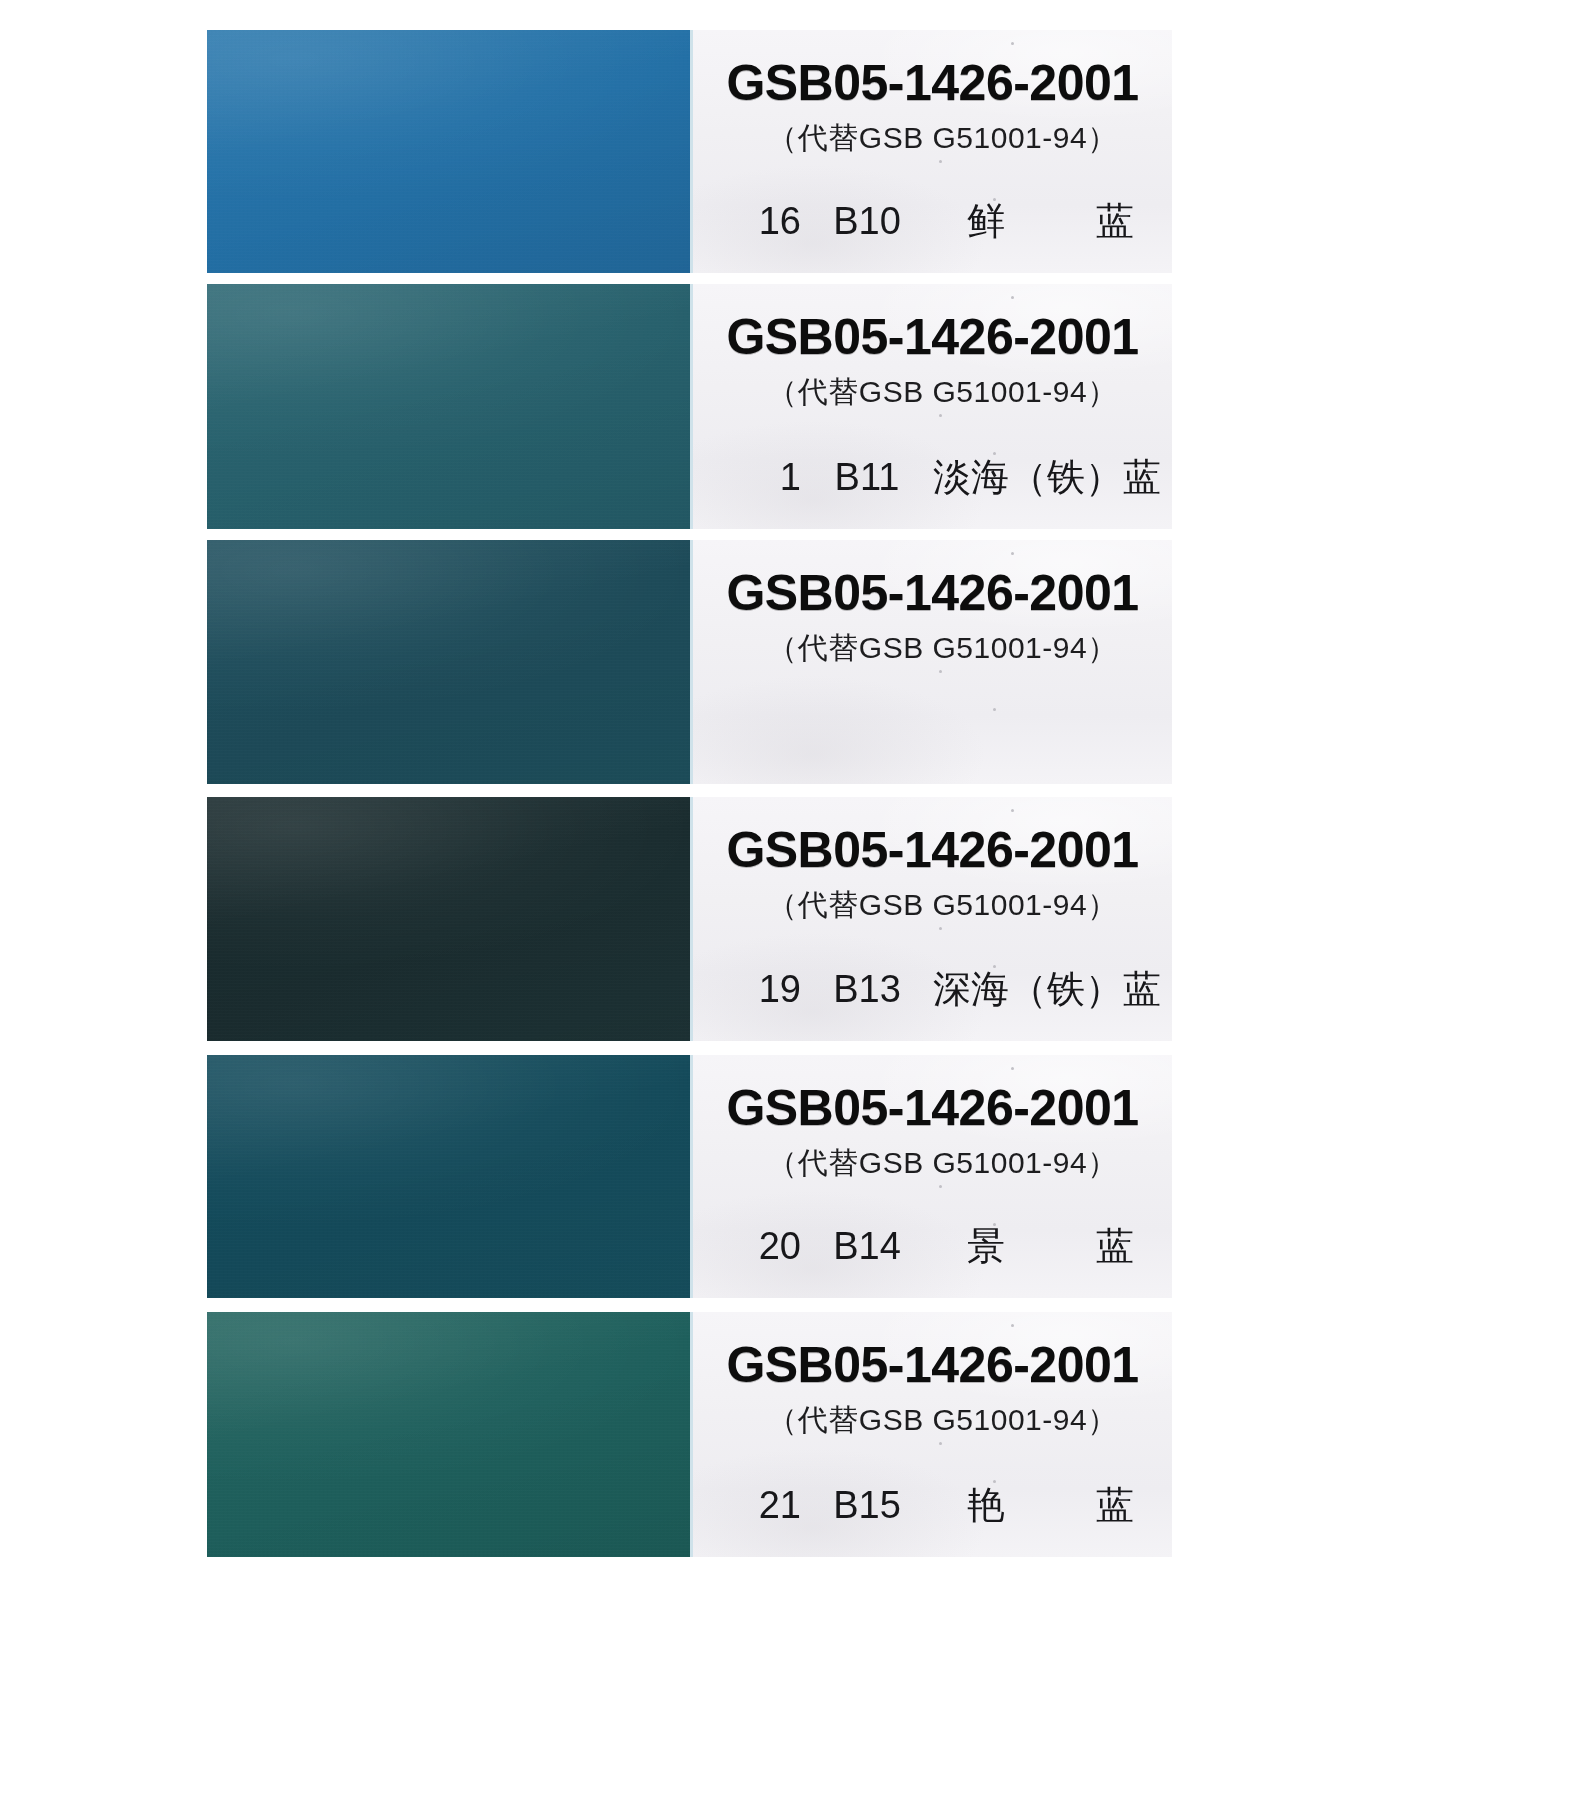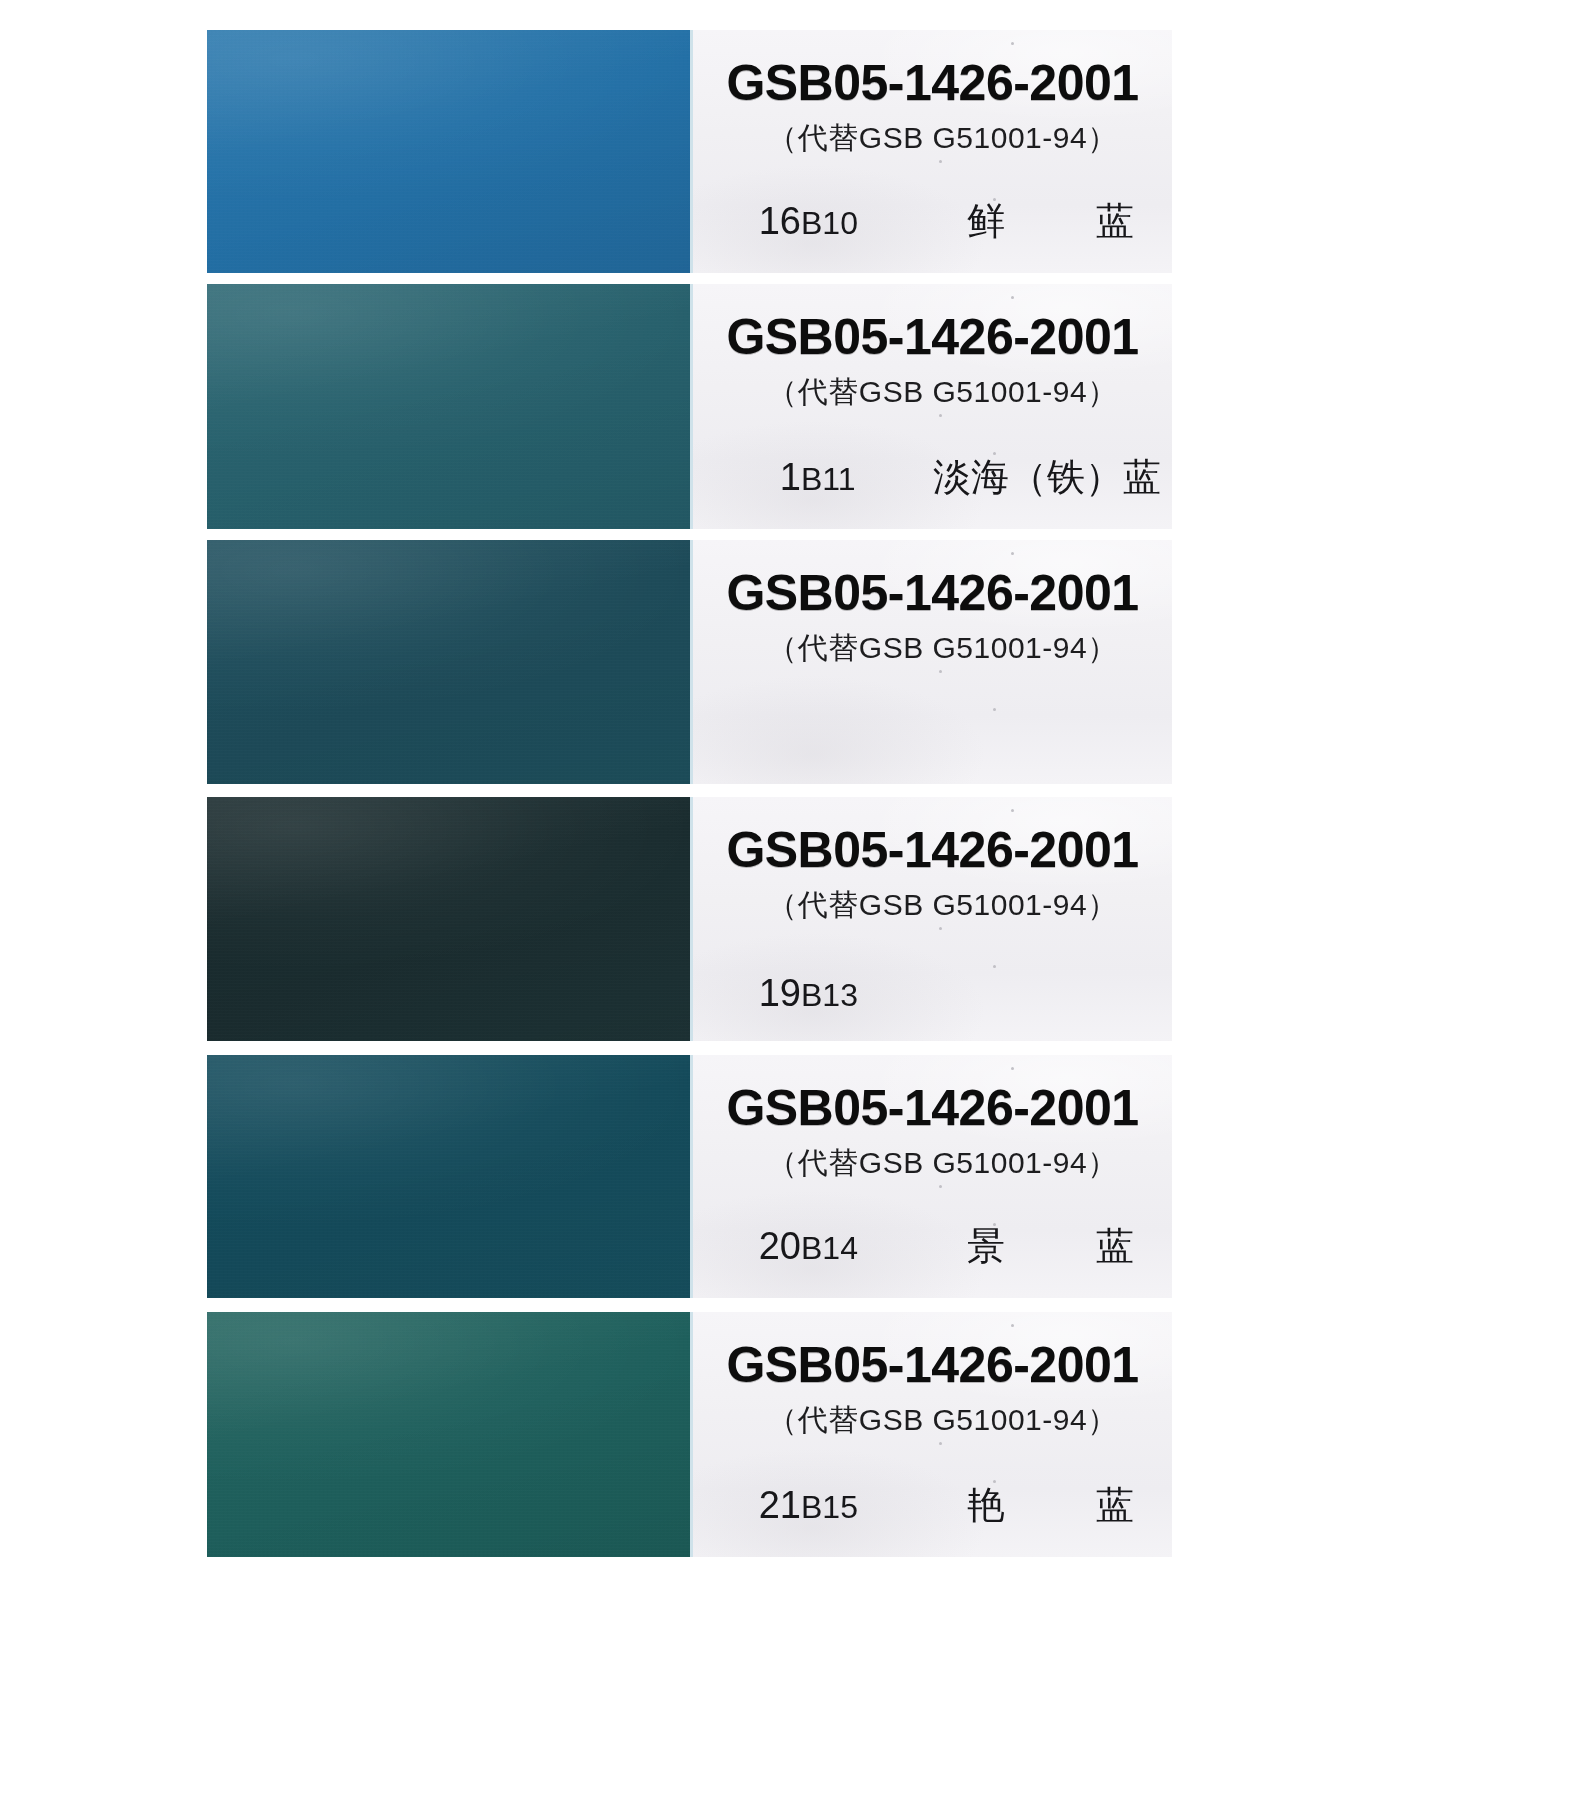--- a/index.html
+++ b/index.html
@@ -126,7 +126,8 @@
   }
   .name-row .code {
     flex: 0 0 132px;
-    font-size: 32px;
+    text-align: center;
+    font-size: 38px;
   }
   .name-row .cname {
     flex: 1 1 auto;

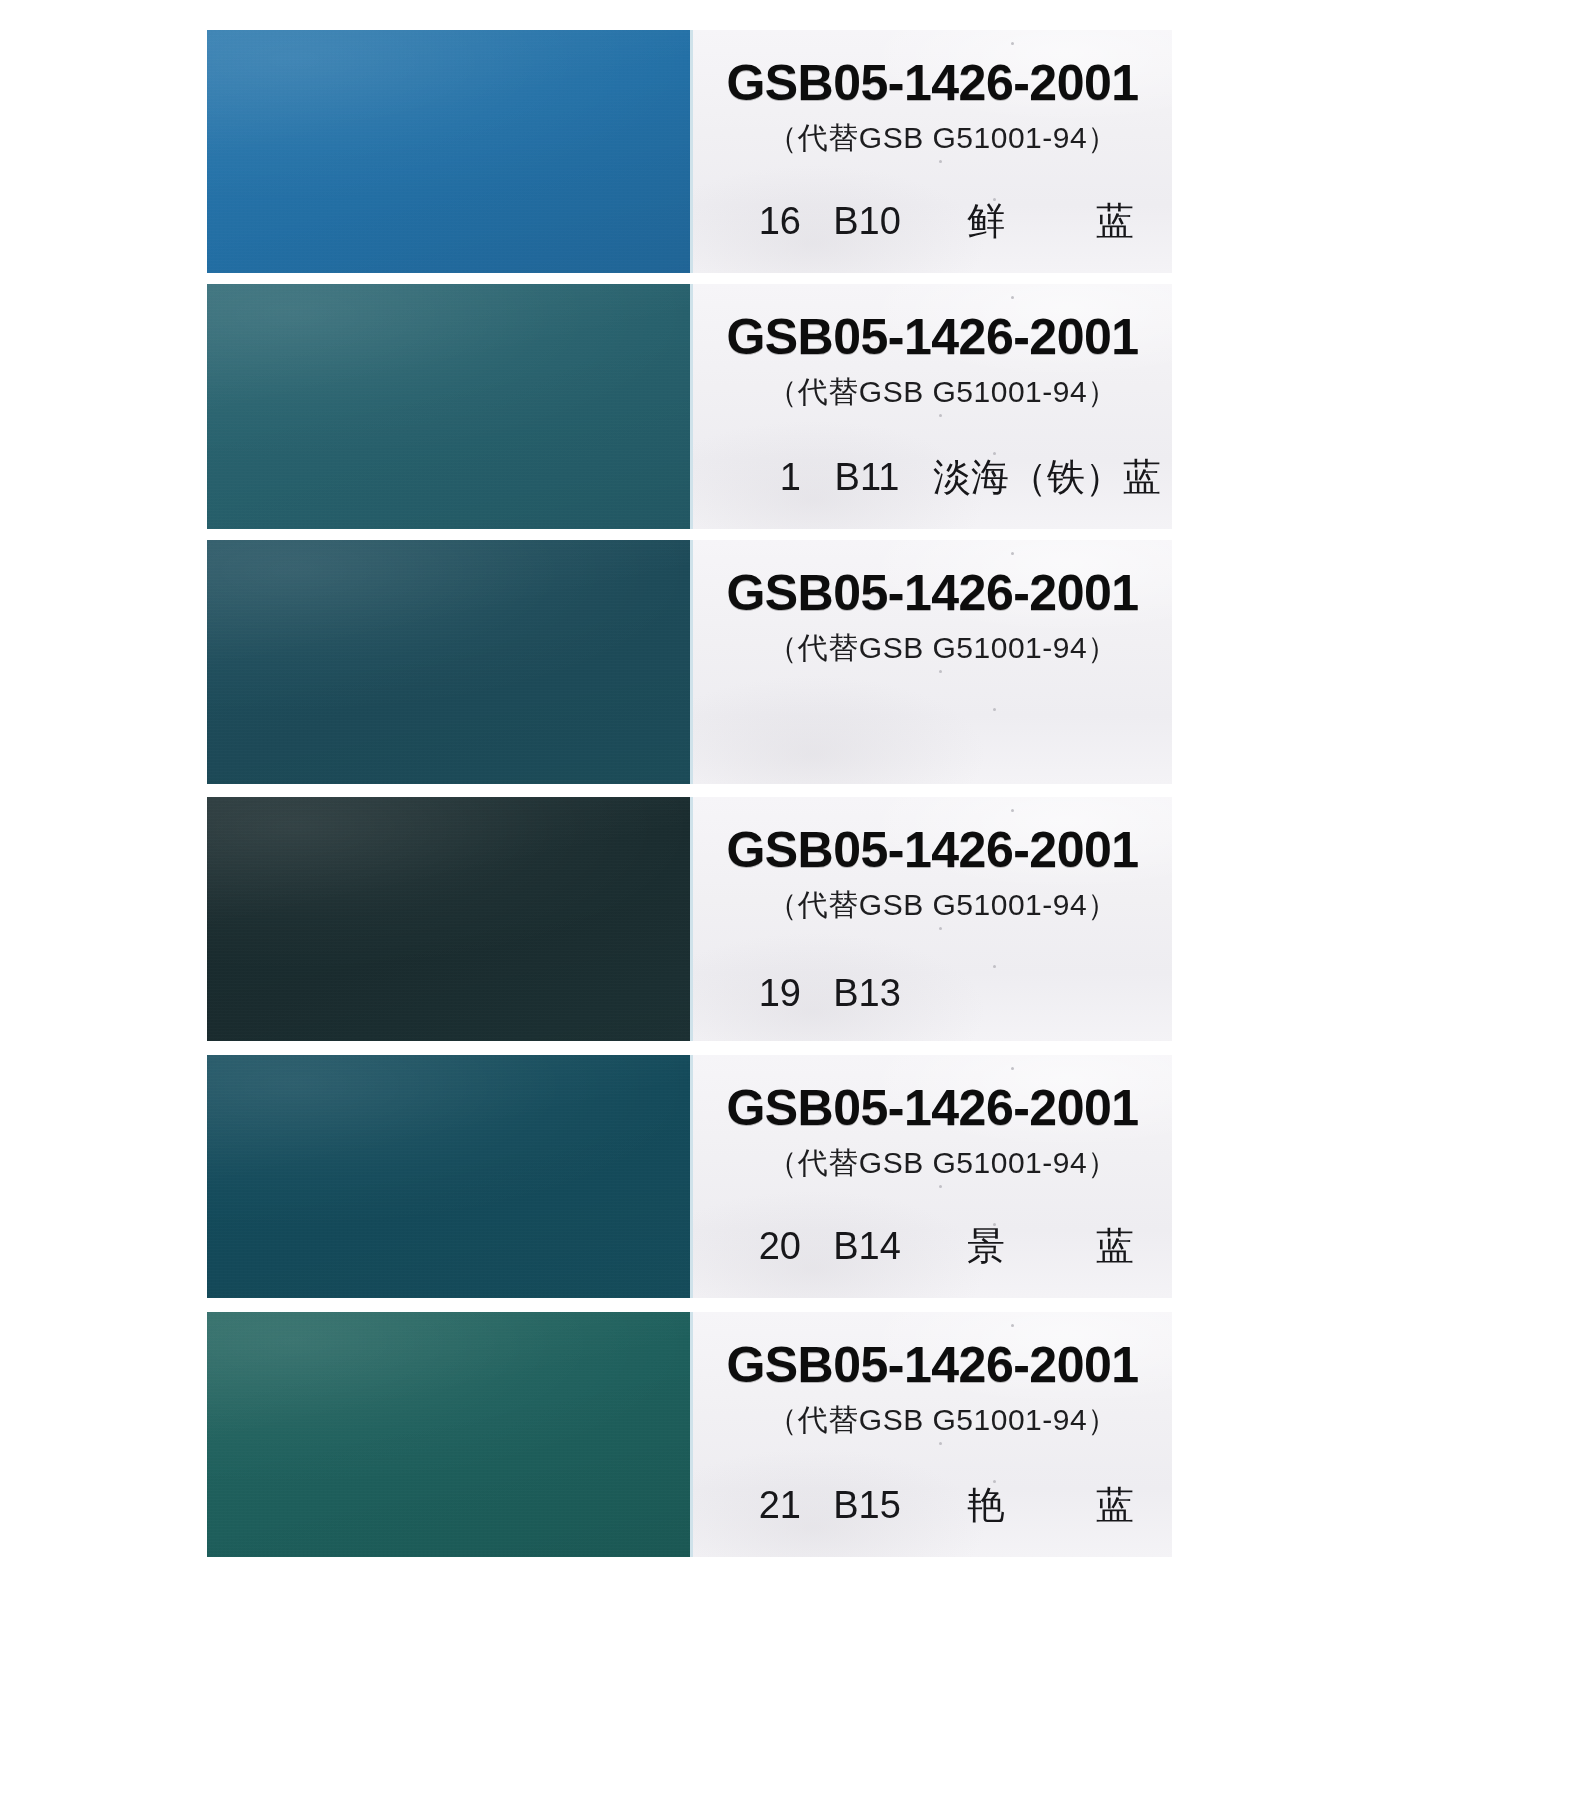--- a/index.html
+++ b/index.html
@@ -219,6 +219,7 @@
         <div class="name-row">
           <span class="idx">19</span>
           <span class="code">B13</span>
+          <span class="cname tight">深海（铁）蓝</span>
         </div>
       </div>
     </div>

